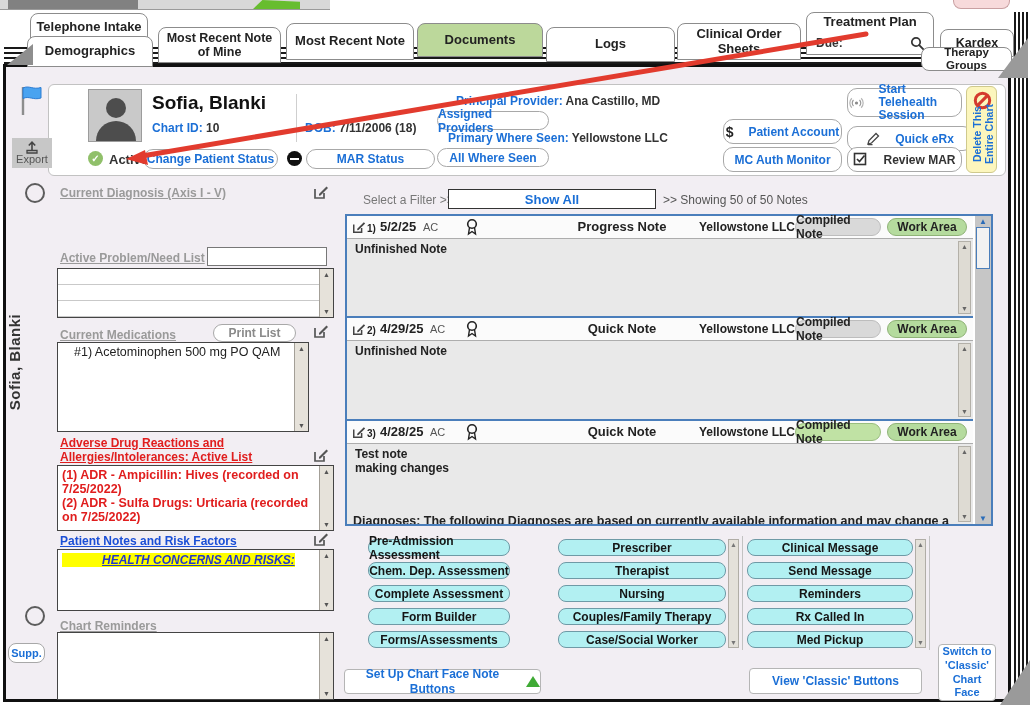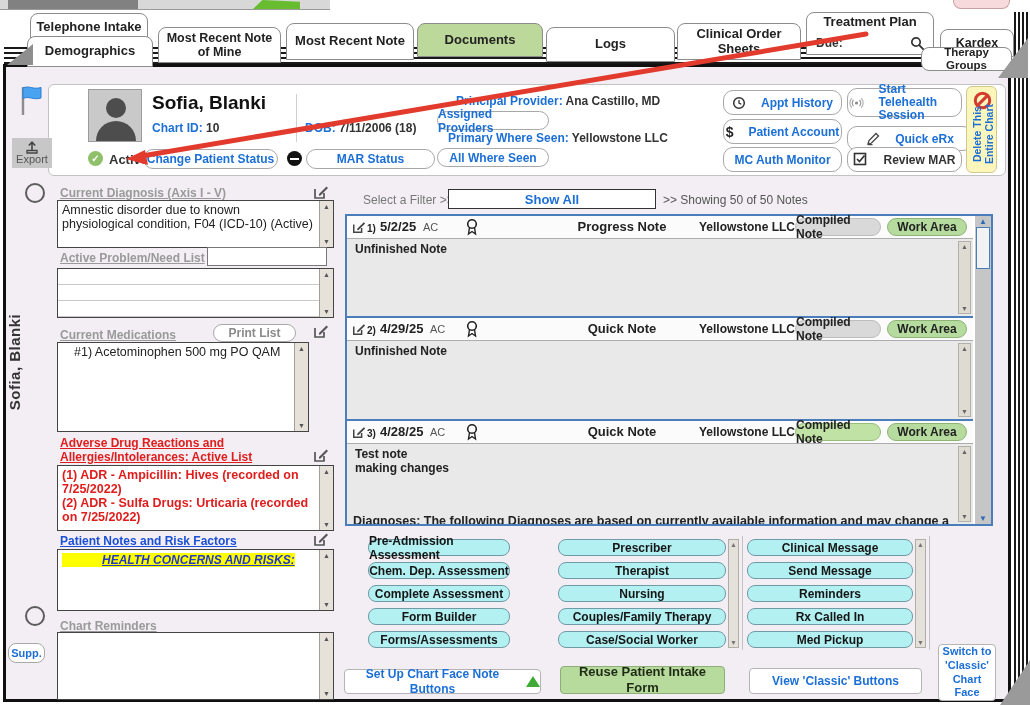--- a/index.html
+++ b/index.html
@@ -206,13 +206,6 @@
   </div>
   <div class="pill" style="left:437px; top:148px; width:112px; height:19px;">All Where Seen</div>
 
-  <div class="pill" style="left:723px; top:90px; width:119px; height:25px;">
-    <svg width="14" height="14" viewBox="0 0 14 14">
-      <circle cx="7" cy="7" r="5.3" fill="none" stroke="#333" stroke-width="1.5"></circle>
-      <path d="M7 4 V7 L9.3 8.3" fill="none" stroke="#333" stroke-width="1.3"></path>
-    </svg>
-    <span>Appt History</span>
-  </div>
   <div class="pill" style="left:847px; top:88px; width:115px; height:29px; line-height:1.1; text-align:left;">
     <svg width="15" height="15" viewBox="0 0 15 15">
       <circle cx="7.5" cy="8" r="1.6" fill="#8a8a8a"></circle>

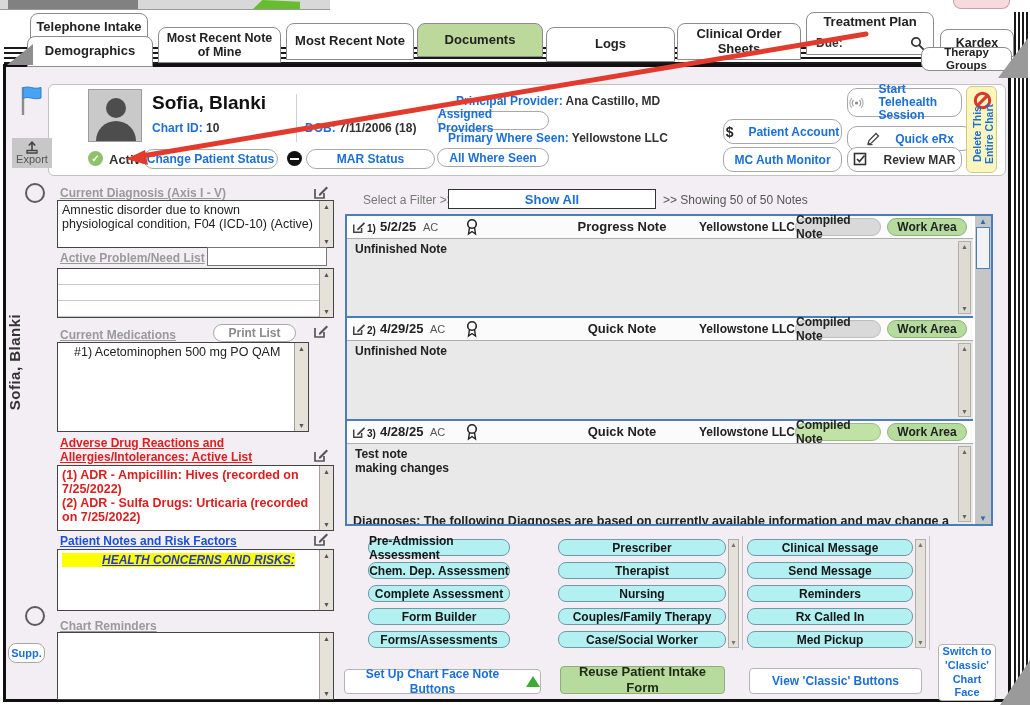--- a/index.html
+++ b/index.html
@@ -254,13 +254,6 @@
     <path d="M2 5 V14 H11 V9" fill="none" stroke="#555" stroke-width="1.7"></path>
     <path d="M6 10 L13.5 2.5 L15 4 L7.5 11.5 L6 11.8 Z" fill="#555"></path>
   </svg>
-  <div class="box" style="left:57px; top:200px; width:277px; height:48px;">
-    <div style="padding:2px 20px 2px 4px; font-size:12.5px; color:#222;">Amnestic disorder due to known physiological condition, F04 (ICD-10) (Active)</div>
-    <div class="scrollv">
-        <span>▲</span>
-        <span>▼</span>
-      </div>
-  </div>
 
   <div class="lbl graytxt" style="left:60px; top:251px;">Active Problem/Need List</div>
   <input style="position: absolute; left: 207px; top: 247px; width: 120px; height: 19px; border: 1px solid rgb(119, 119, 119); background: rgb(255, 255, 255); z-index: 3;">

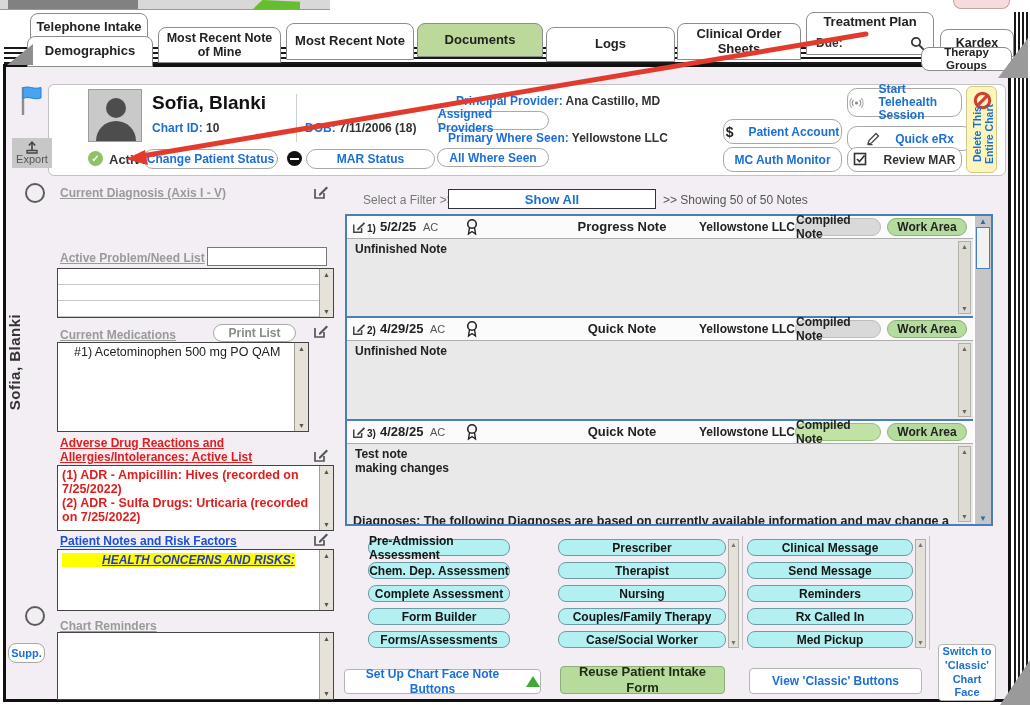--- a/index.html
+++ b/index.html
@@ -437,7 +437,6 @@
     <span>Set Up Chart Face Note Buttons</span>
     <span class="tri-up"></span>
   </div>
-  <div class="bigbtn green" style="left:560px; top:666px; width:165px; height:28px;">Reuse Patient Intake Form</div>
   <div class="bigbtn" style="left:749px; top:668px; width:173px; height:26px;">View 'Classic' Buttons</div>
   <div class="bigbtn" style="left:938px; top:644px; width:58px; height:57px; font-size:11px; padding:2px;">Switch to 'Classic' Chart Face</div>
 

